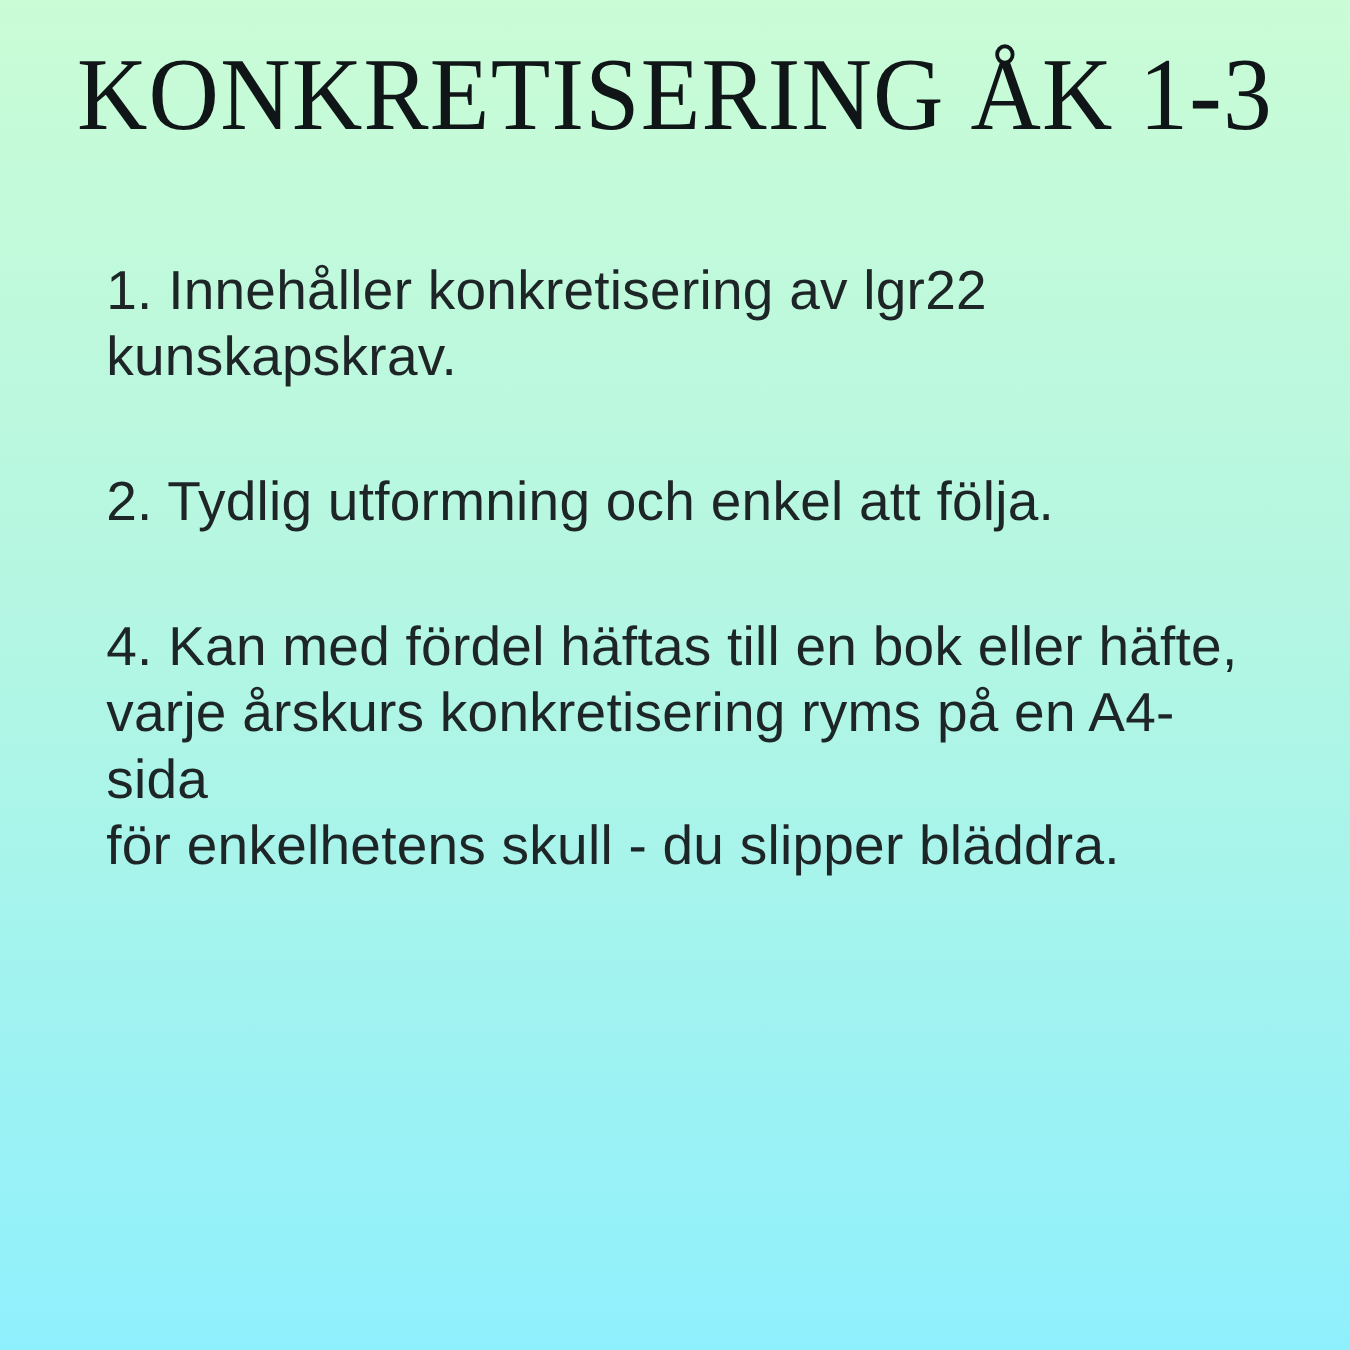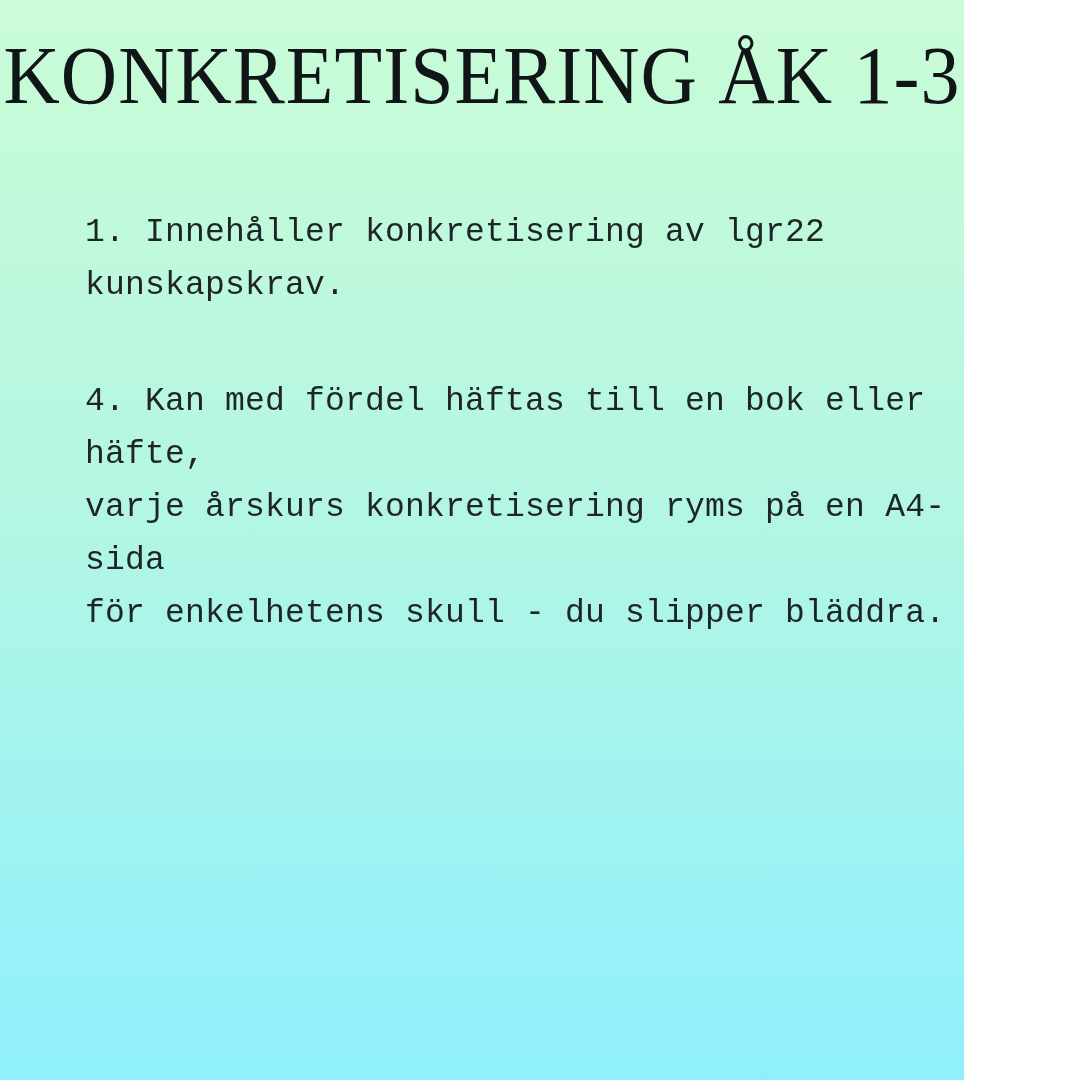--- a/index.html
+++ b/index.html
@@ -16,7 +16,7 @@
     overflow: hidden;
   }
   .poster {
-    width: 964px;
+    width: 1080px;
     height: 1080px;
     background: linear-gradient(180deg, var(--bg-top) 0%, var(--bg-mid) 47%, var(--bg-bottom) 100%);
   }

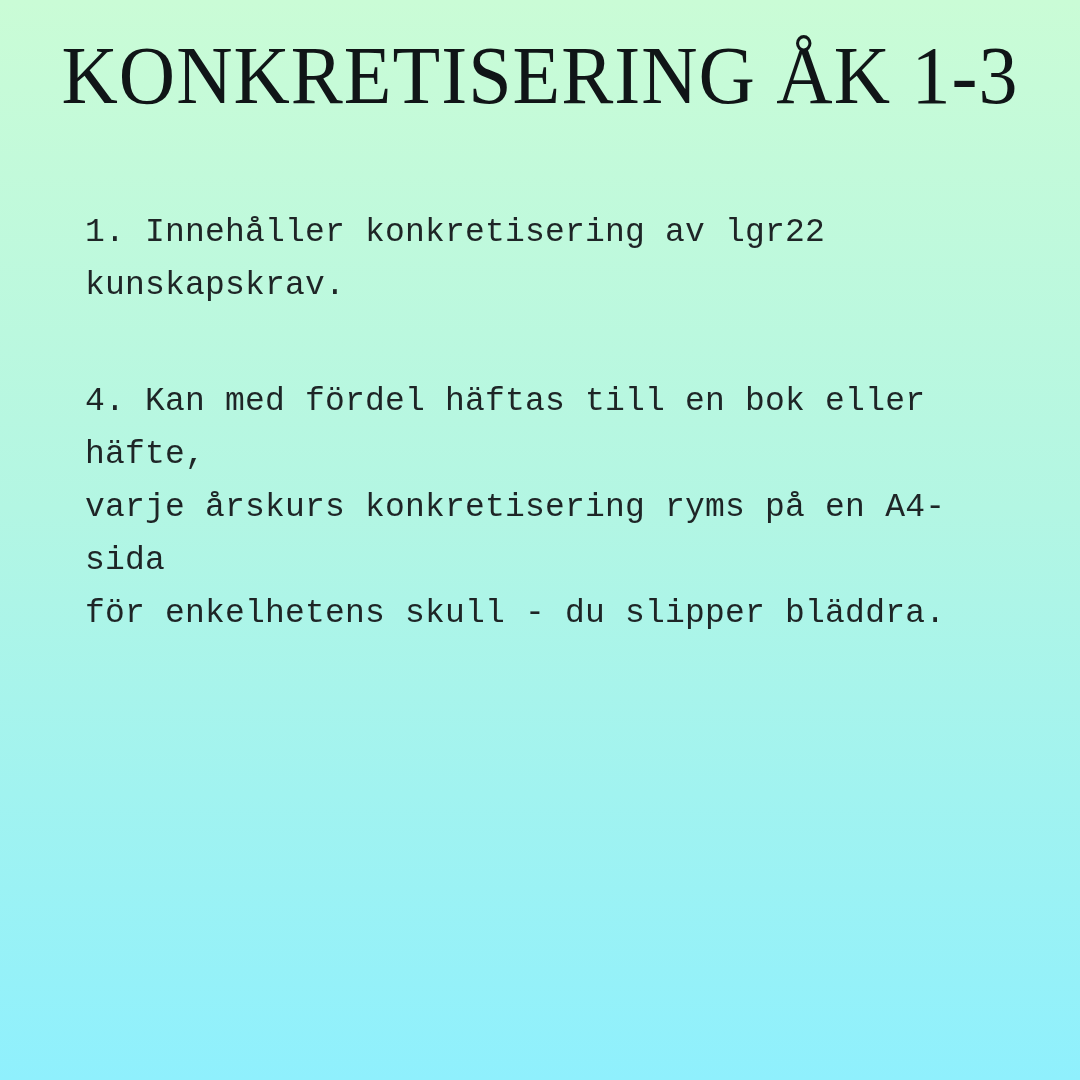--- a/index.html
+++ b/index.html
@@ -38,13 +38,12 @@
     width: 1080px;
   }
   .content p {
-    font-size: 33px;
+    font-size: 44px;
     line-height: 53px;
     letter-spacing: 0.2px;
     color: var(--text-color);
     white-space: pre-line;
     margin-bottom: 63px;
-    font-family: Liberation Mono, monospace;
   }
   .content p:last-child { margin-bottom: 17px; }
 </style>

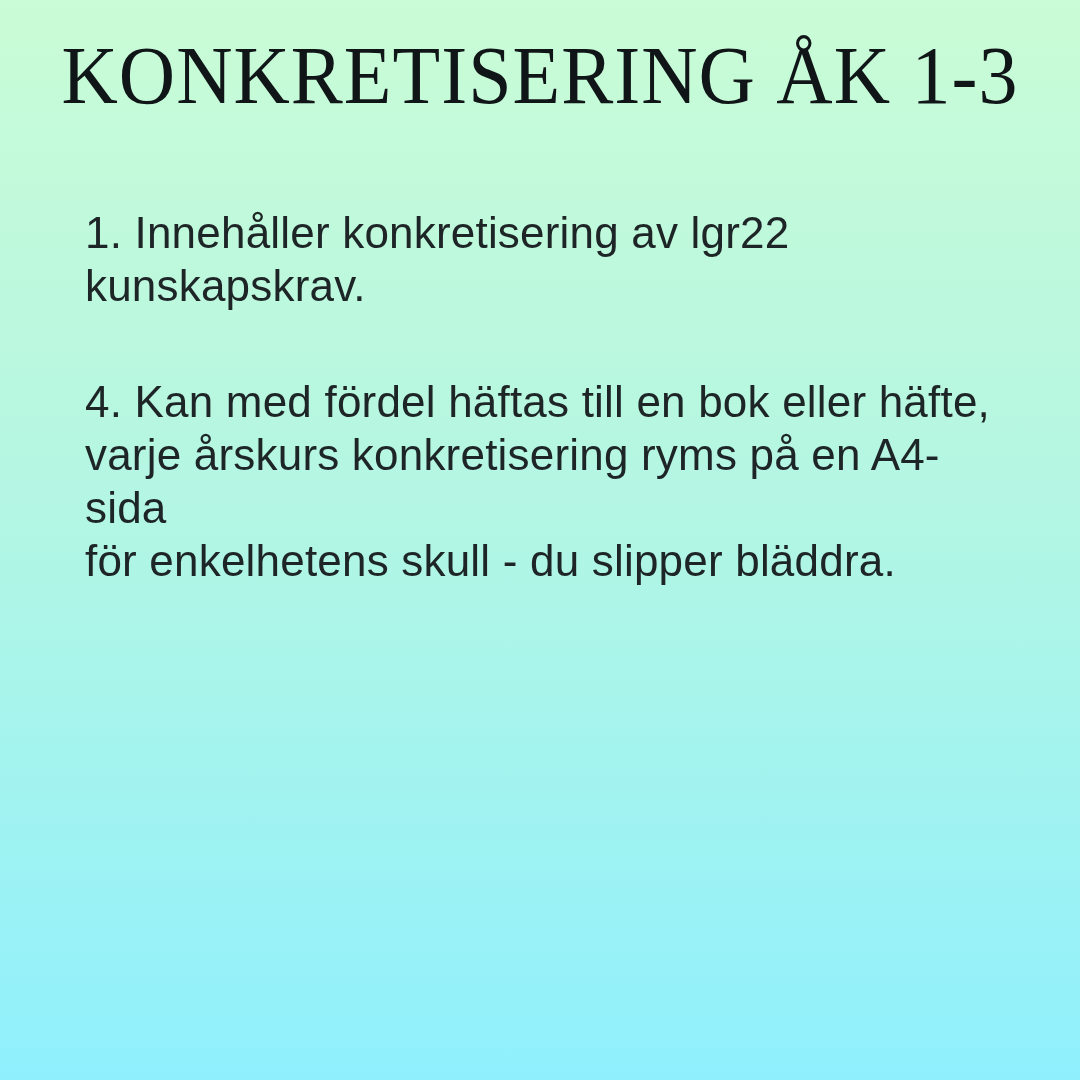--- a/index.html
+++ b/index.html
@@ -56,6 +56,7 @@
   <div class="content">
     <p>1. Innehåller konkretisering av lgr22
 kunskapskrav.</p>
+    <p>2. Tydlig utformning och enkel att följa.</p>
     <p>4. Kan med fördel häftas till en bok eller häfte,
 varje årskurs konkretisering ryms på en A4-sida
 för enkelhetens skull - du slipper bläddra.</p>

